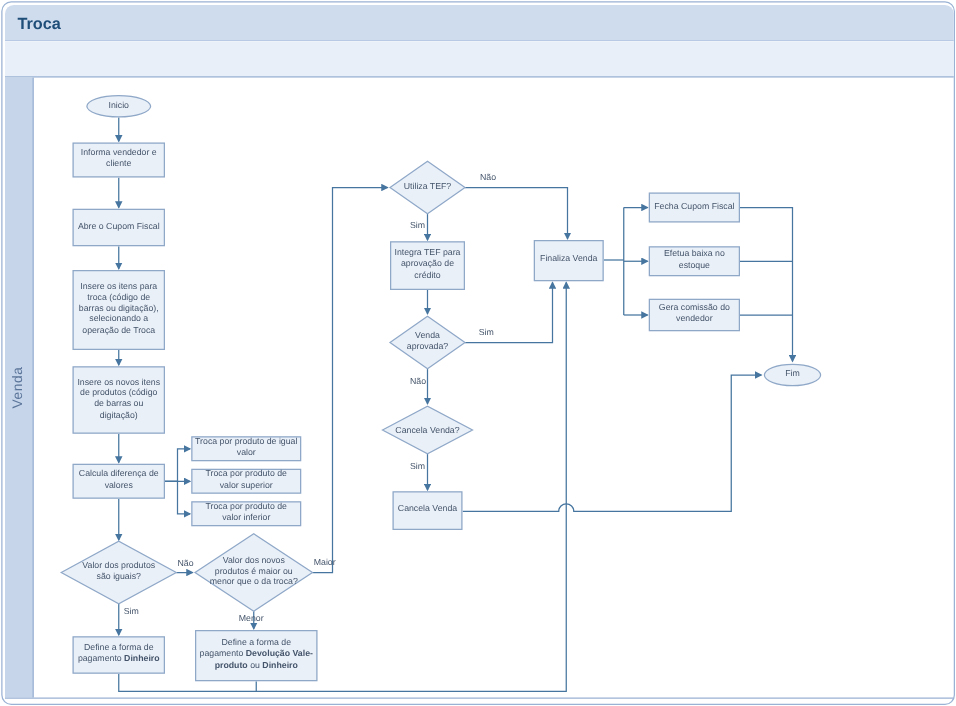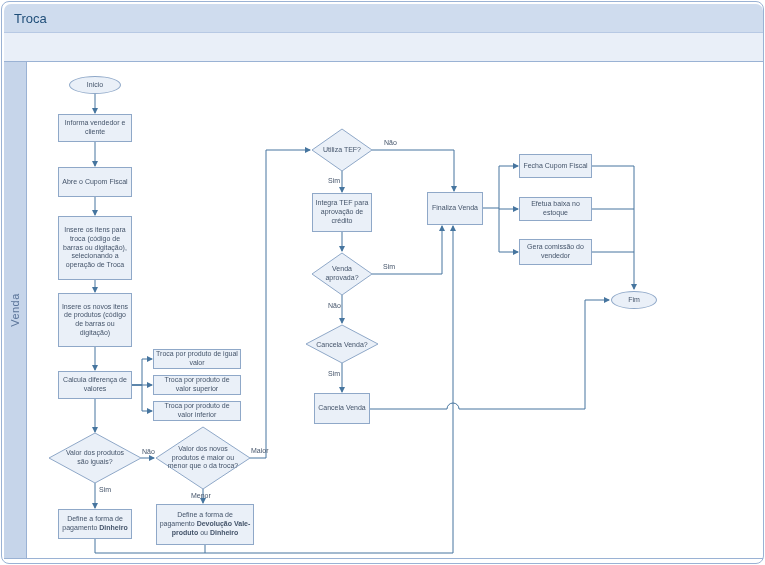--- a/index.html
+++ b/index.html
@@ -9,7 +9,7 @@
   .titlebar { position:absolute; left:2px; top:2px; width:749px; height:28px; background:#CFDCEE;
               border-radius:7px 7px 0 0; border-bottom:1px solid #B7C9E4;
               display:flex; align-items:center; padding-left:10px; }
-  .title-text { font-size:13px; font-weight:normal; color:#1F4E79; }
+  .title-text { font-size:13px; font-weight:bold; color:#1F4E79; }
   .subband { position:absolute; left:2px; top:31px; width:759px; height:28px; background:#E9EFF8;
              border-bottom:1px solid #9AB2D4; }
   .laneheader { position:absolute; left:2px; top:60px; width:22px; height:496px; background:#C6D5EA;

